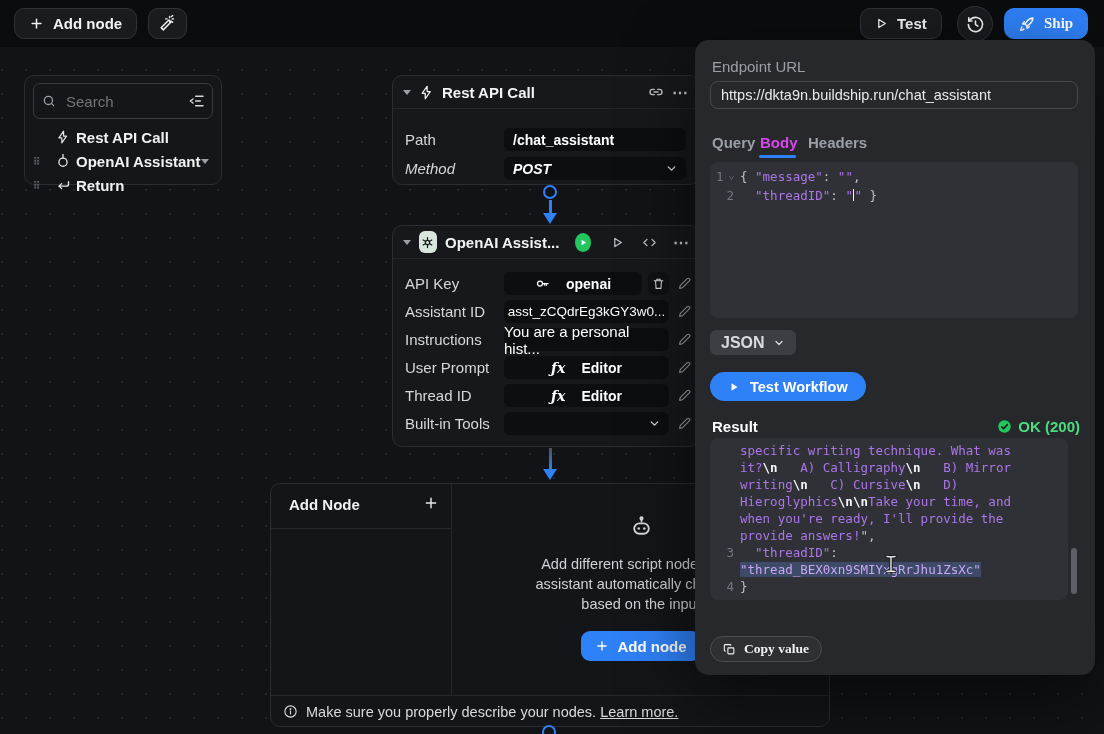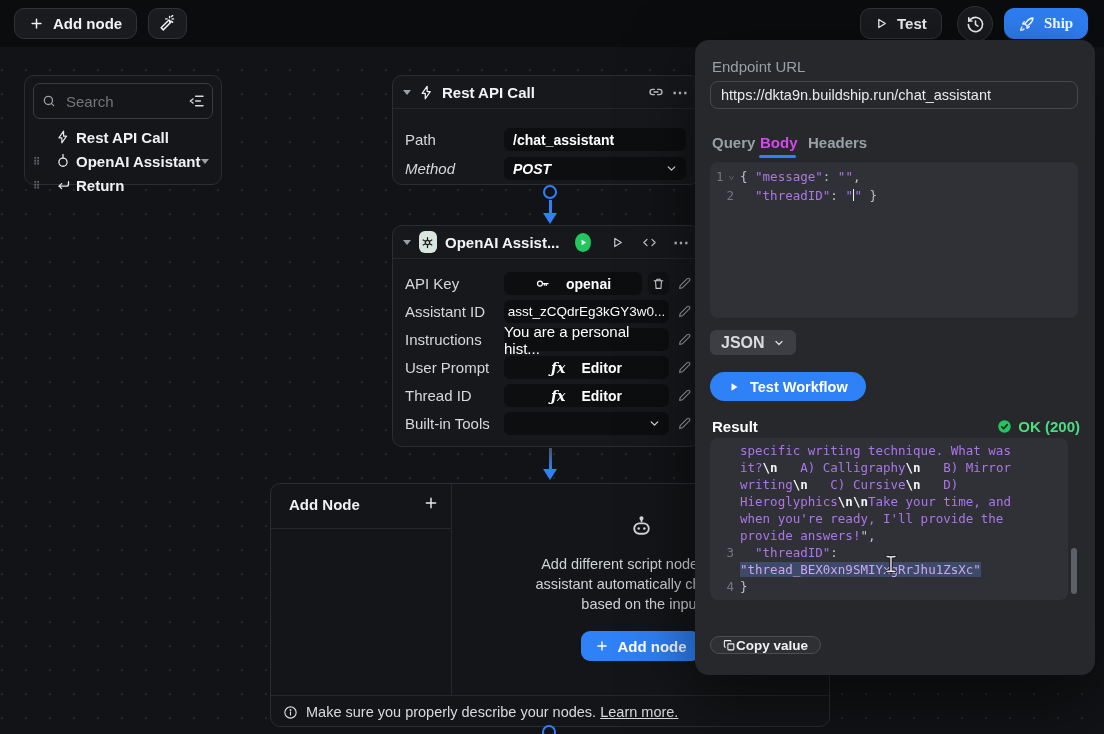--- a/index.html
+++ b/index.html
@@ -76,8 +76,8 @@
     color:#fff; font-size:14.5px; font-weight:700; padding:0 18px; height:29px; cursor:pointer; }
   .status-green { color:#4ade80; font-size:15px; font-weight:700; display:flex; align-items:center; gap:6px; }
   .scroll-thumb { position:absolute; width:6px; border-radius:3px; background:#5d6067; }
-  .copy-btn { position:absolute; display:flex; align-items:center; background:#2e3034; border:1px solid #4b4d53;
-    border-radius:13px; color:#f0f1f3; font-size:13.5px; font-weight:700; padding:0 12px; height:18px; cursor:pointer; }
+  .copy-btn { position:absolute; display:flex; align-items:center; gap:8px; background:#2e3034; border:1px solid #4b4d53;
+    border-radius:13px; color:#f0f1f3; font-size:13.5px; font-weight:700; padding:0 12px; height:26px; cursor:pointer;font-family:Liberation Serif, serif; }
   
   .notice-text { font-size:14.5px; color:#d8dade; }
   .notice-link { text-decoration:underline; cursor:pointer; }

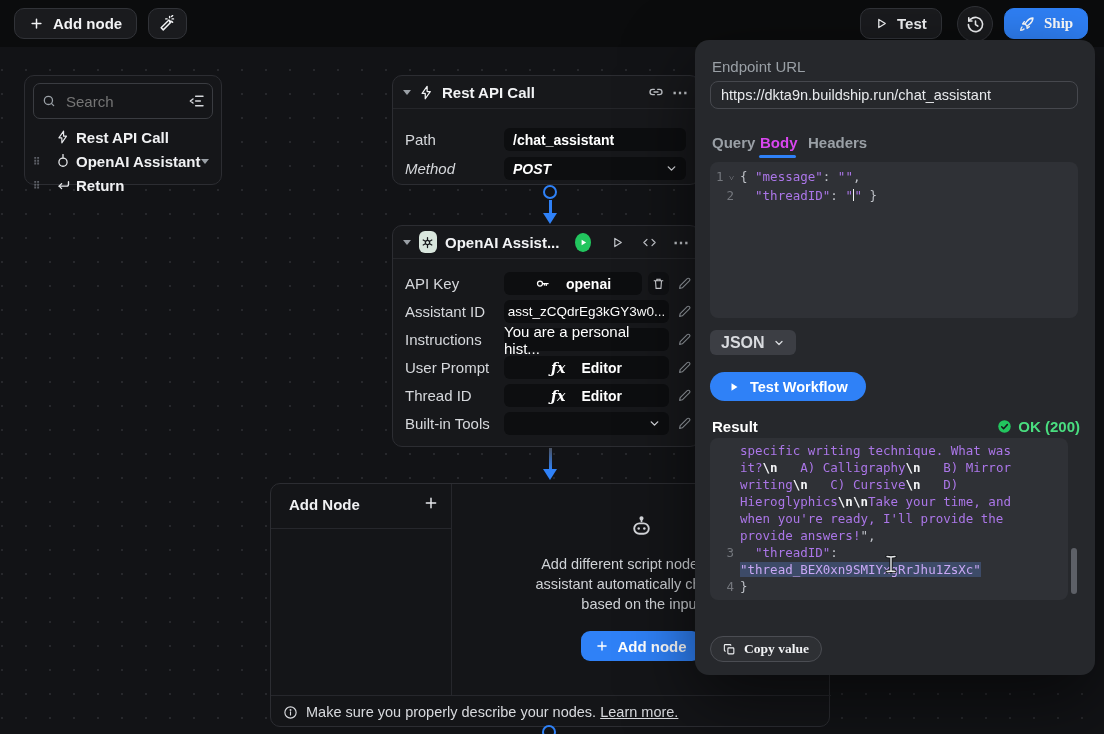--- a/index.html
+++ b/index.html
@@ -369,7 +369,7 @@
       <span>Add node</span>
     </div>
 
-    <div style="position:absolute; left:12px; top:220px; display:flex; align-items:center; gap:8px;">
+    <div style="position:absolute; left:12px; top:220px; display:flex; gap:8px;">
       <span>
         <svg width="15" height="15" viewBox="0 0 24 24" fill="none" stroke="#d8dade" stroke-width="1.8" stroke-linecap="round">
             <circle cx="12" cy="12" r="9"></circle>

